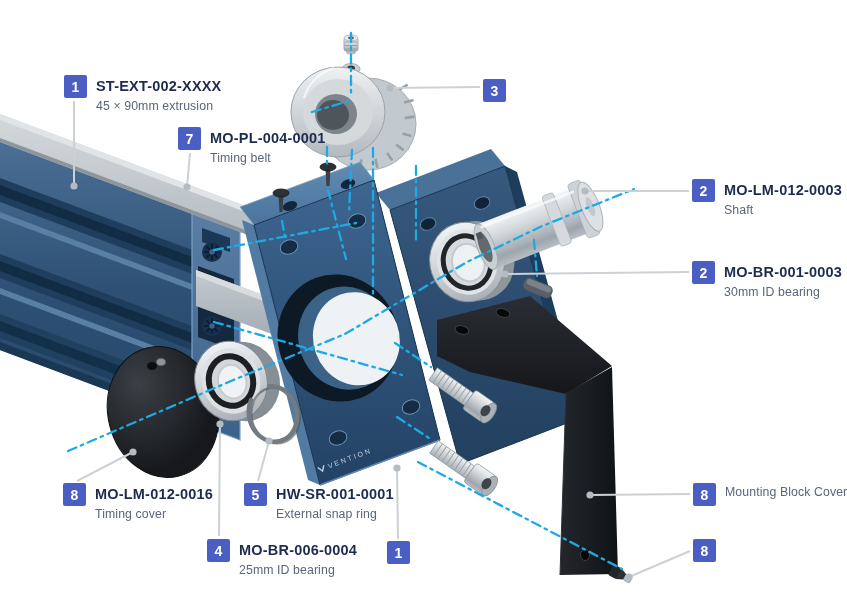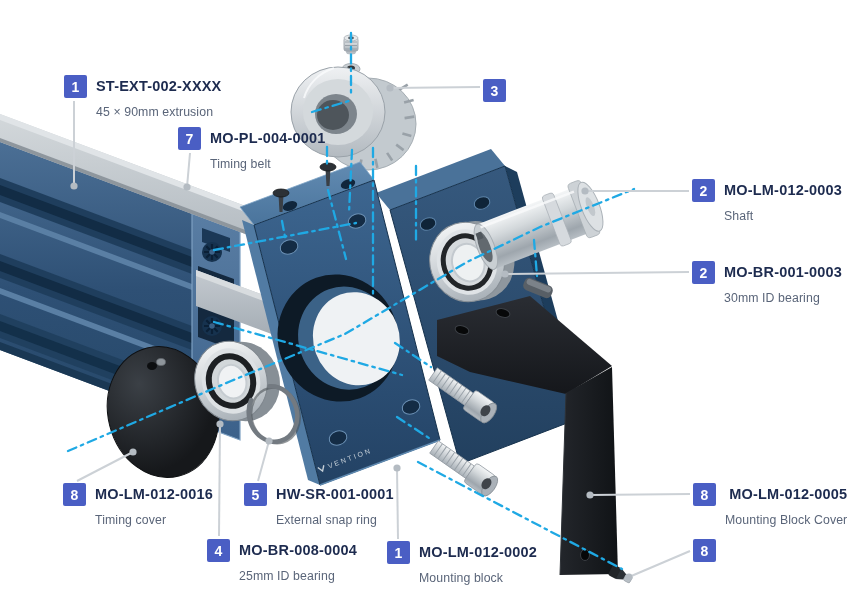--- a/index.html
+++ b/index.html
@@ -14,7 +14,7 @@
   .ltext .part{font-size:14.5px;font-weight:700;color:var(--label_title,#1d2b4f);
                line-height:22px;letter-spacing:.2px;text-align:right;}
   .ltext .desc{font-size:12.3px;font-weight:400;color:var(--label_desc,#5a6579);
-               margin-top:8px;letter-spacing:.1px;}
+               margin-top:2px;letter-spacing:.1px;}
   .dash{stroke:var(--accent,#1fa9e4);stroke-width:2.3;fill:none;
         stroke-dasharray:9 5 2.5 5;stroke-linecap:round;}
   .leader{stroke:var(--leader,#ccd1d6);stroke-width:2;fill:none;}

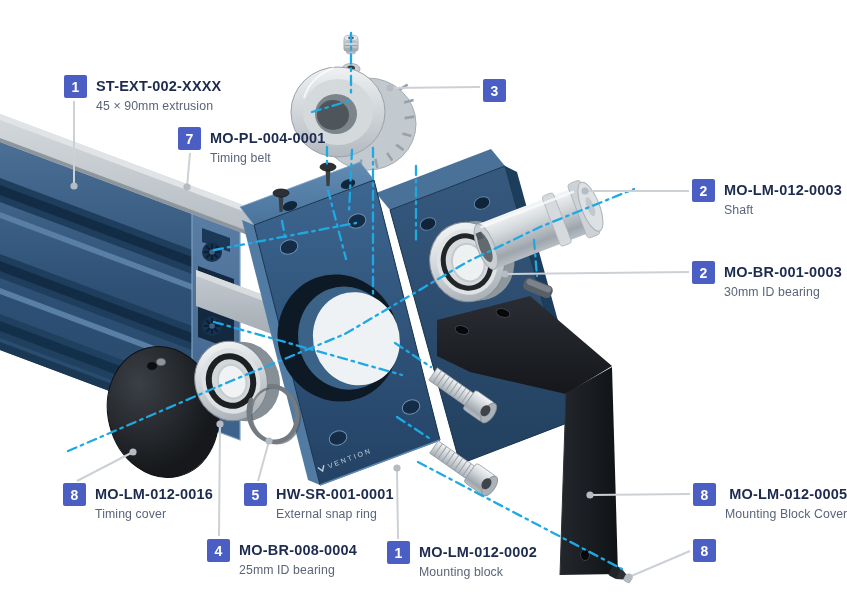--- a/index.html
+++ b/index.html
@@ -406,7 +406,6 @@
   <div class="plabel" style="left:693px;top:483px;">
     <span class="badge">8</span>
     <span class="ltext">
-          <div class="part">MO-LM-012-0005</div>
     <div class="desc">Mounting Block Cover</div>
         </span>
   </div>

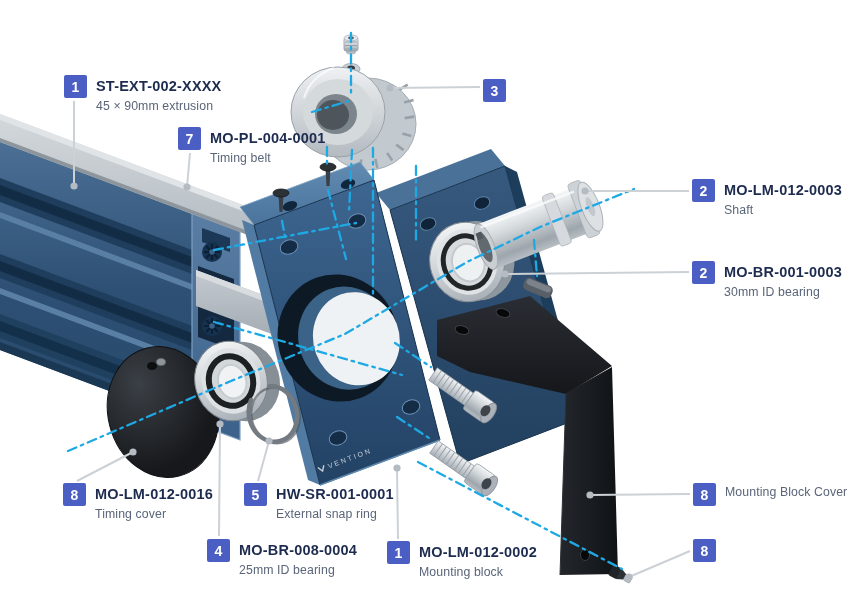--- a/index.html
+++ b/index.html
@@ -390,7 +390,7 @@
   <div class="plabel" style="left:207px;top:539px;">
     <span class="badge">4</span>
     <span class="ltext">
-          <div class="part">MO-BR-008-0004</div>
+          <div class="part">MO-BR-006-0004</div>
     <div class="desc">25mm ID bearing</div>
         </span>
   </div>

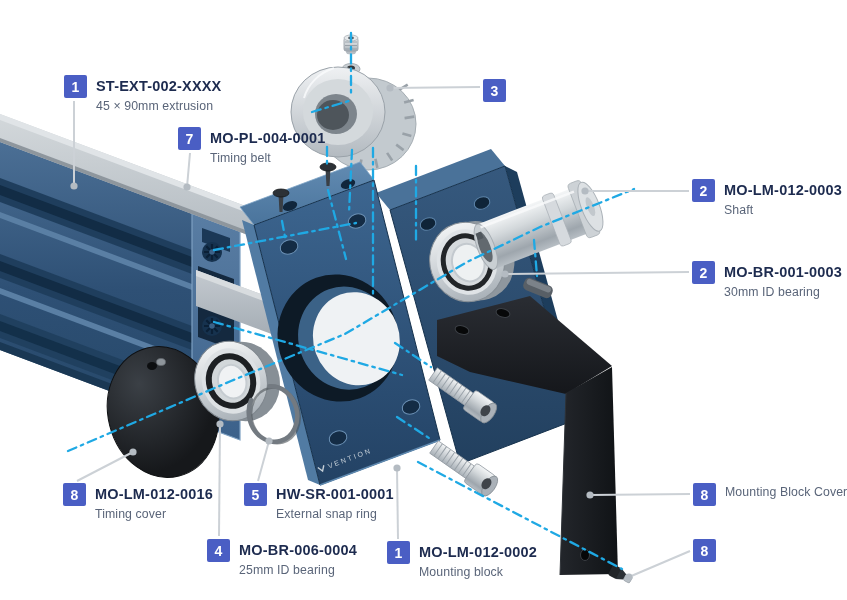--- a/index.html
+++ b/index.html
@@ -397,10 +397,6 @@
 
   <div class="plabel" style="left:387px;top:541px;">
     <span class="badge">1</span>
-    <span class="ltext">
-          <div class="part">MO-LM-012-0002</div>
-    <div class="desc">Mounting block</div>
-        </span>
   </div>
 
   <div class="plabel" style="left:693px;top:483px;">

